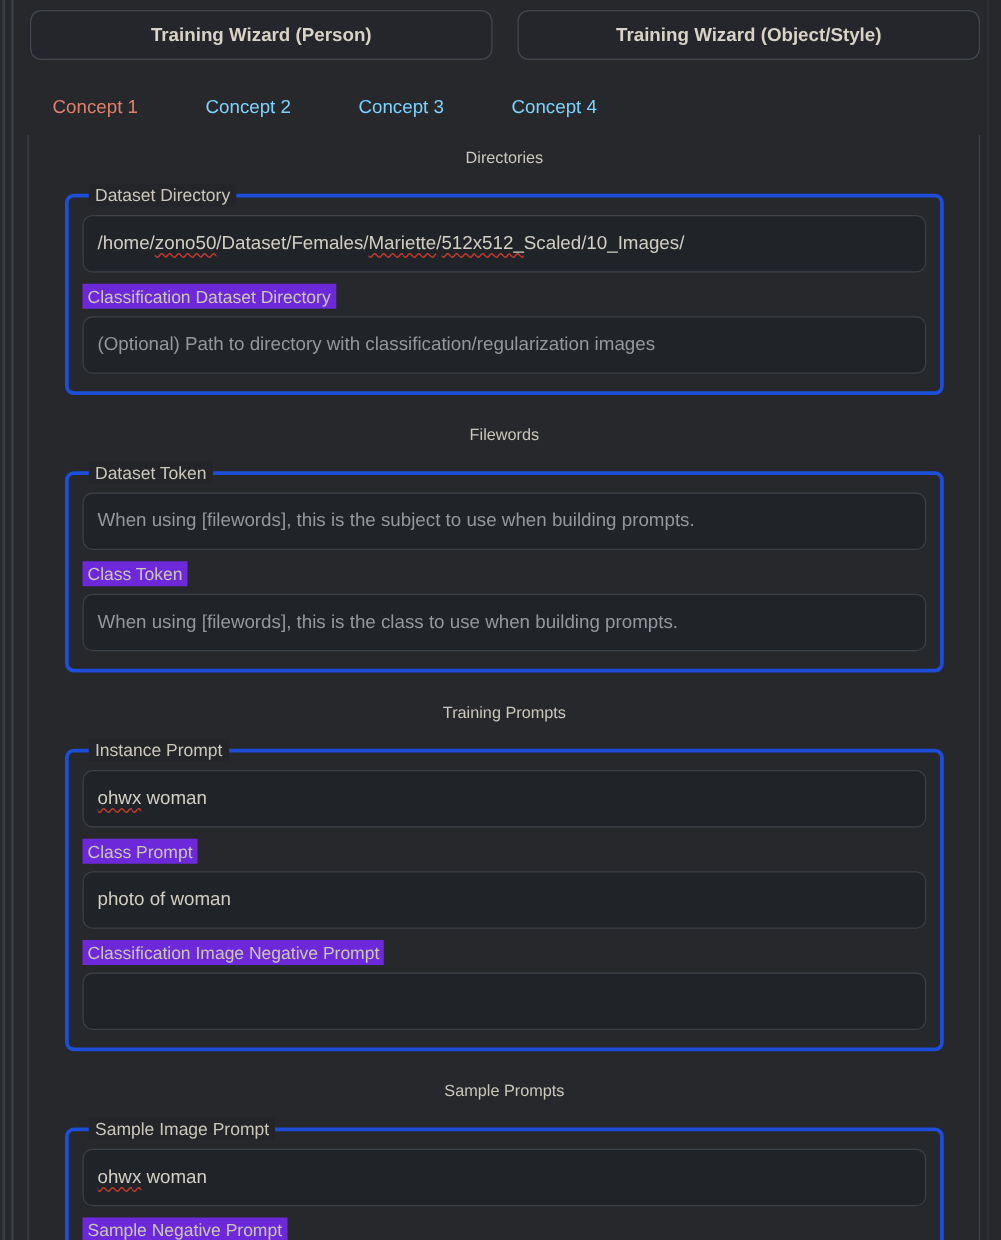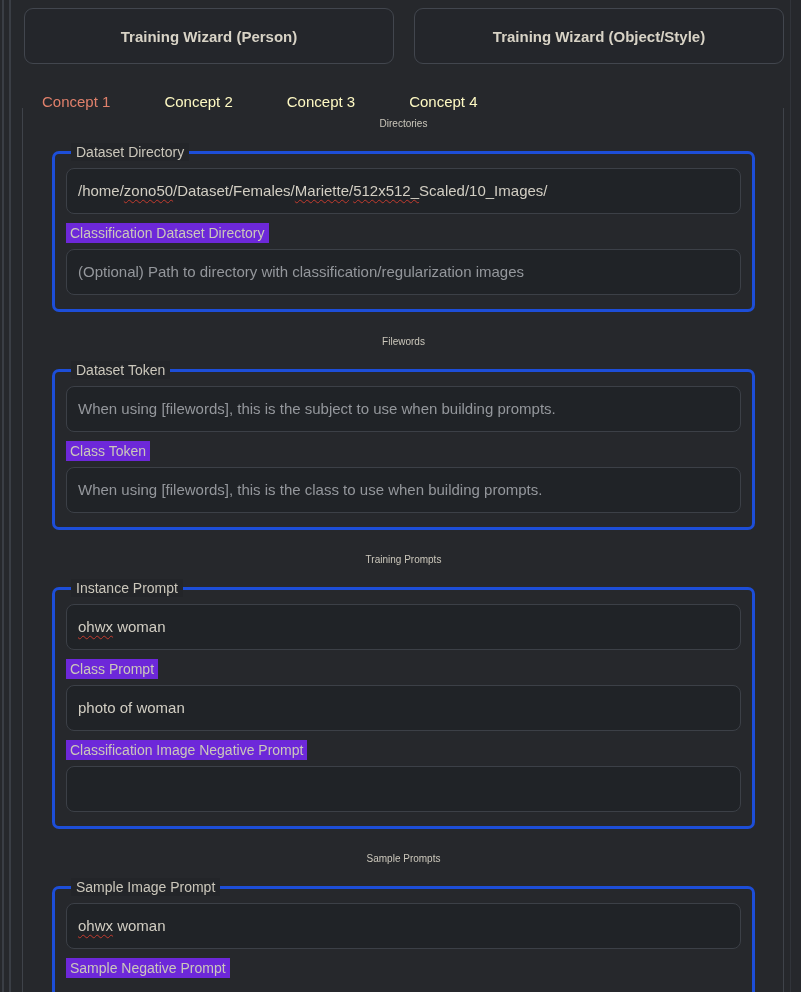--- a/index.html
+++ b/index.html
@@ -20,7 +20,7 @@
   .top { position: absolute; left: 24px; right: 17px; top: 8px; }
   .btn-row { display: flex; gap: 20px; }
   .btn {
-    flex: 1; height: 56px;
+    flex: 1; height: 40px;
     background: #24262b;
     border: 1px solid #42464e;
     border-radius: 9px;

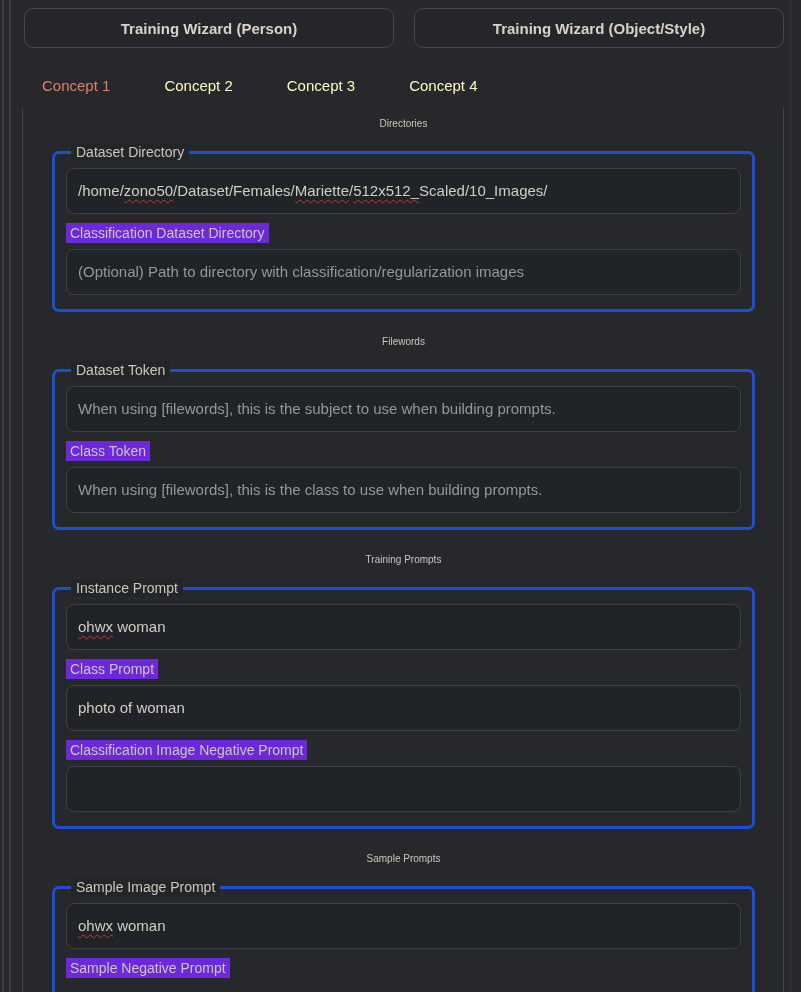--- a/index.html
+++ b/index.html
@@ -32,7 +32,7 @@
   }
   .tabs { display: flex; gap: 50px; margin: 26px 0 0 16px; }
   .tab {
-    font-size: 15px; color: #fef9c3;
+    font-size: 15px; color: #7dd3fc;
     padding: 3px 2px 9px 2px; cursor: pointer; white-space: nowrap;
   }
   .tab.active { color: #e0806b; }

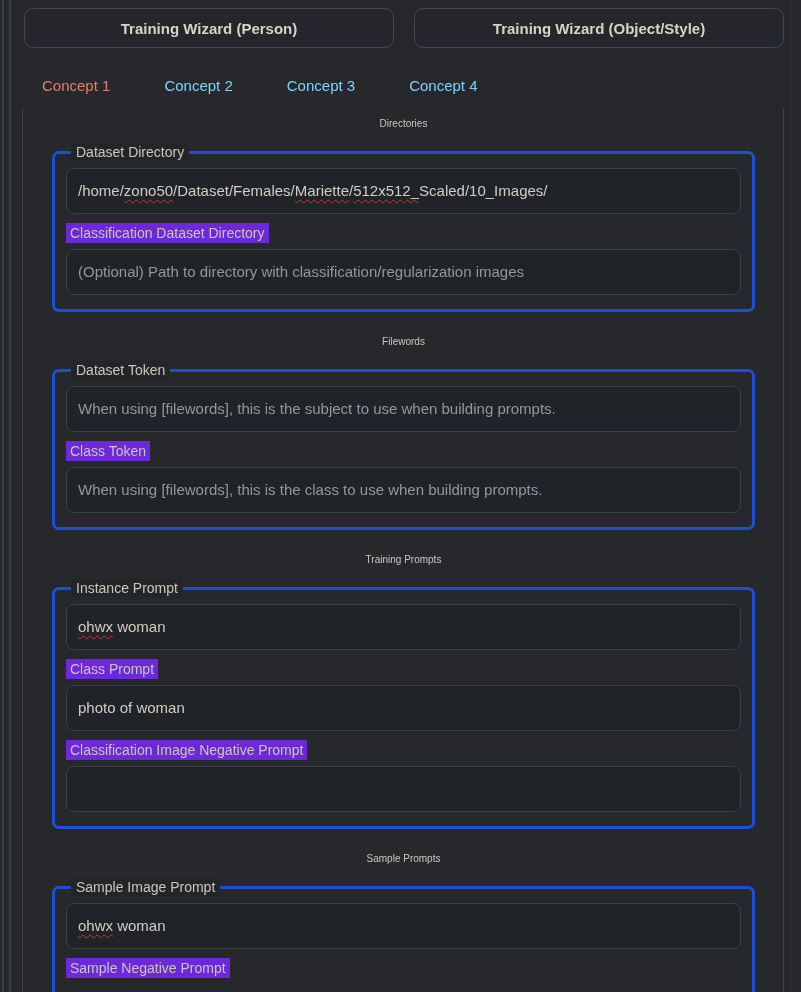--- a/index.html
+++ b/index.html
@@ -45,7 +45,7 @@
     overflow: hidden;
   }
   .section-title {
-    text-align: center; color: #cbc7bb; font-size: 10px;
+    text-align: center; color: #cbc7bb; font-size: 13px;
     margin: 24px 0 12px 0; font-weight: normal;
   }
   .section-title.first { margin-top: 10px; }

